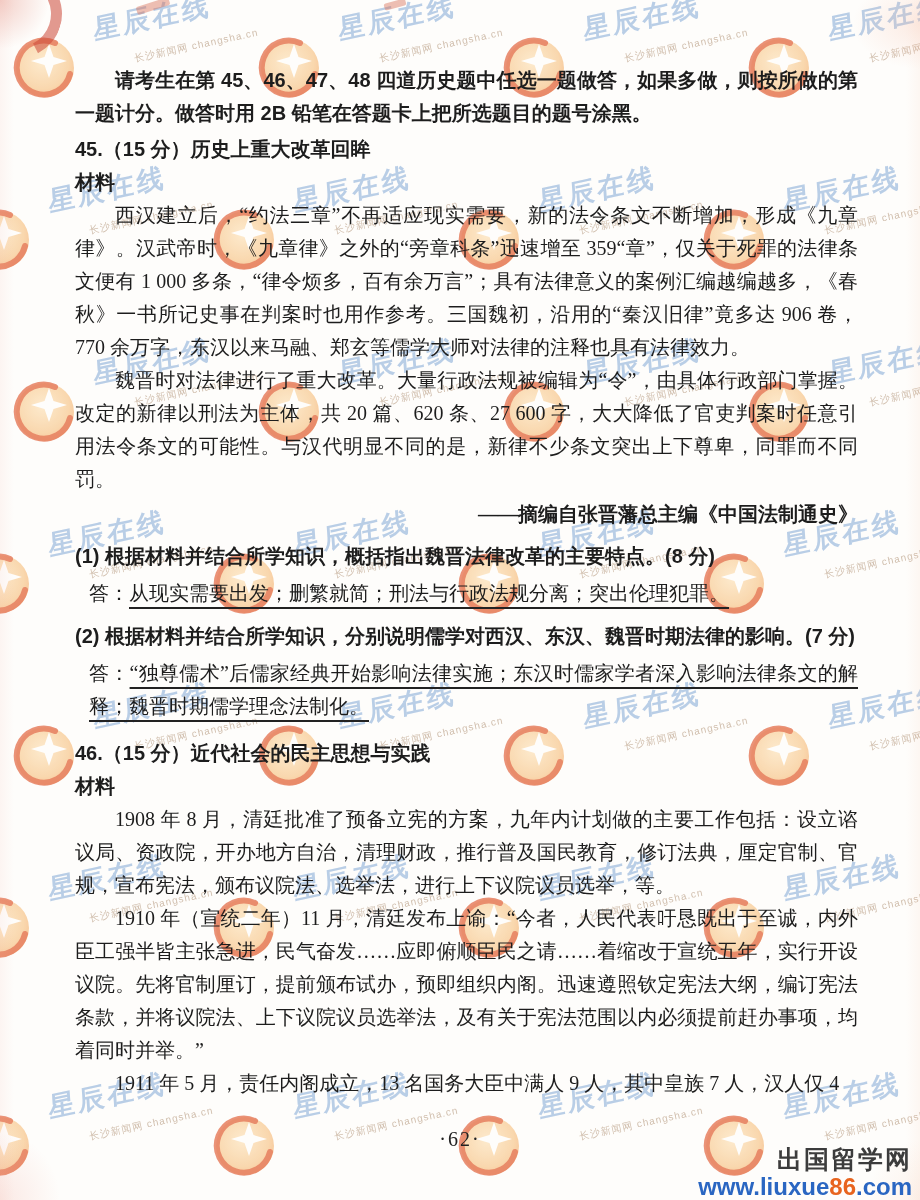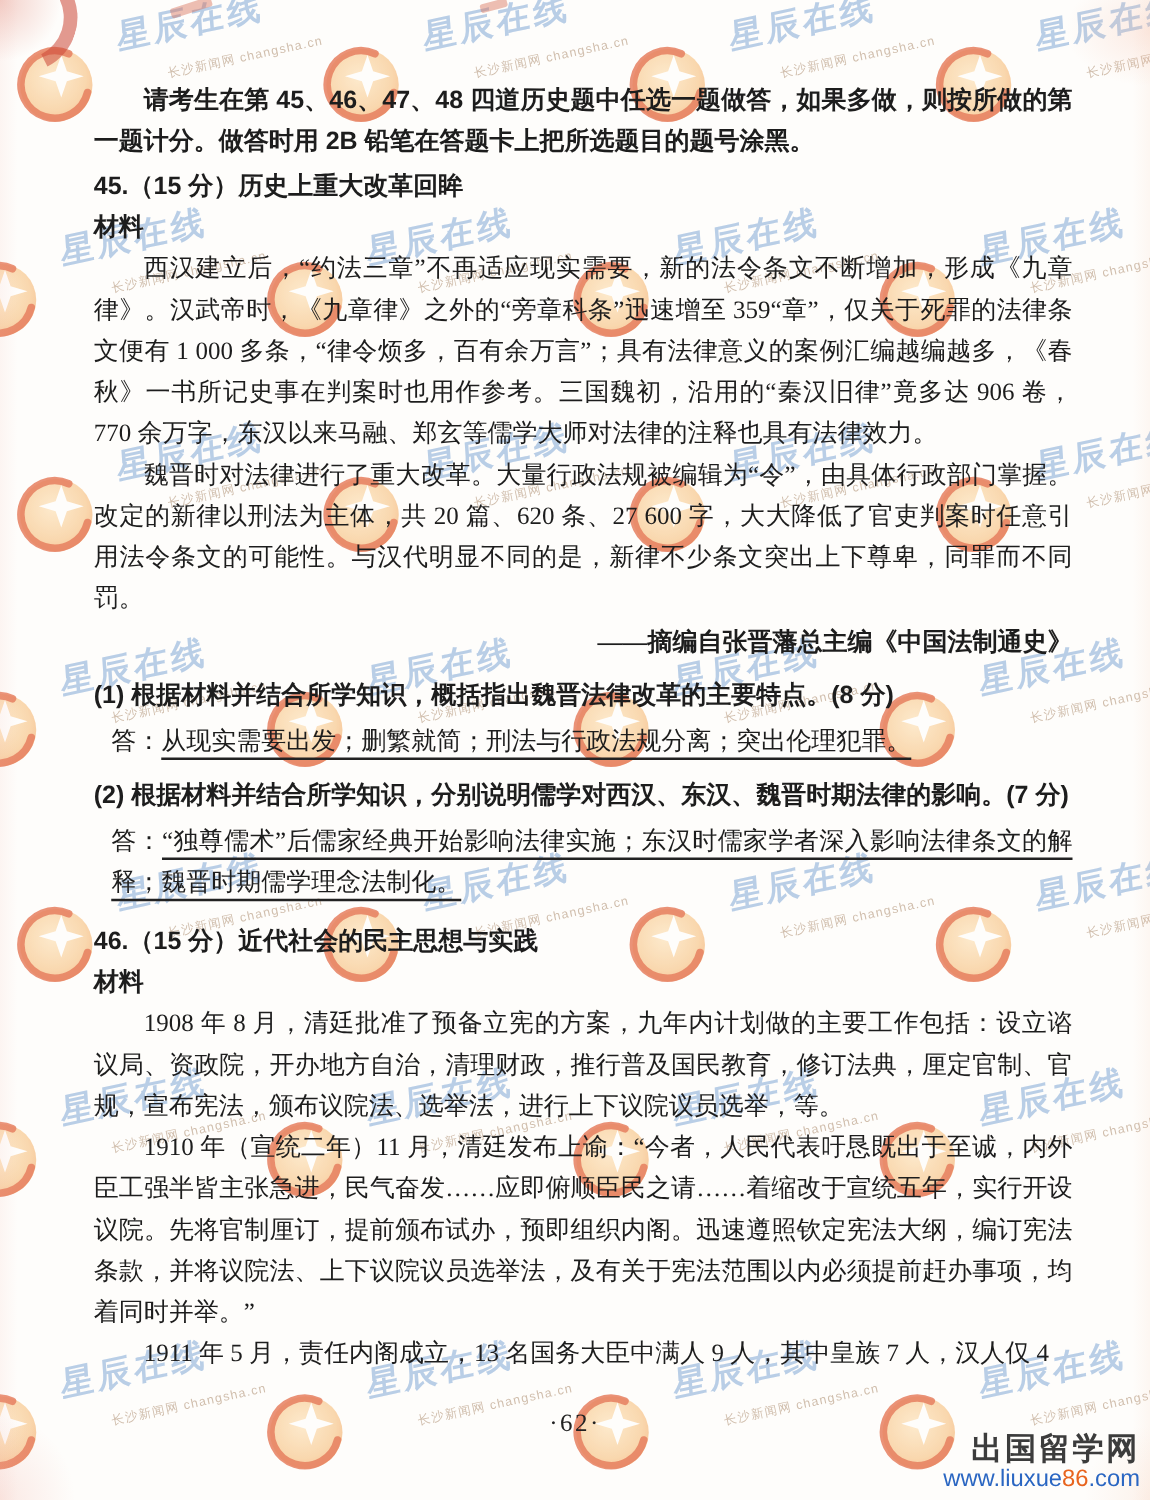--- a/index.html
+++ b/index.html
@@ -73,7 +73,7 @@
     font-family:"Liberation Sans", sans-serif;line-height:1.1;
   }
   .brand-name{font-size:25px;font-weight:bold;color:#3c3c3c;letter-spacing:2px;}
-  .brand-url{font-size:19px;font-weight:normal;color:#2a66c2;}
+  .brand-url{font-size:24px;font-weight:bold;color:#2a66c2;}
   .brand-url .mid{color:#e8641e;}
 </style>
 </head>

